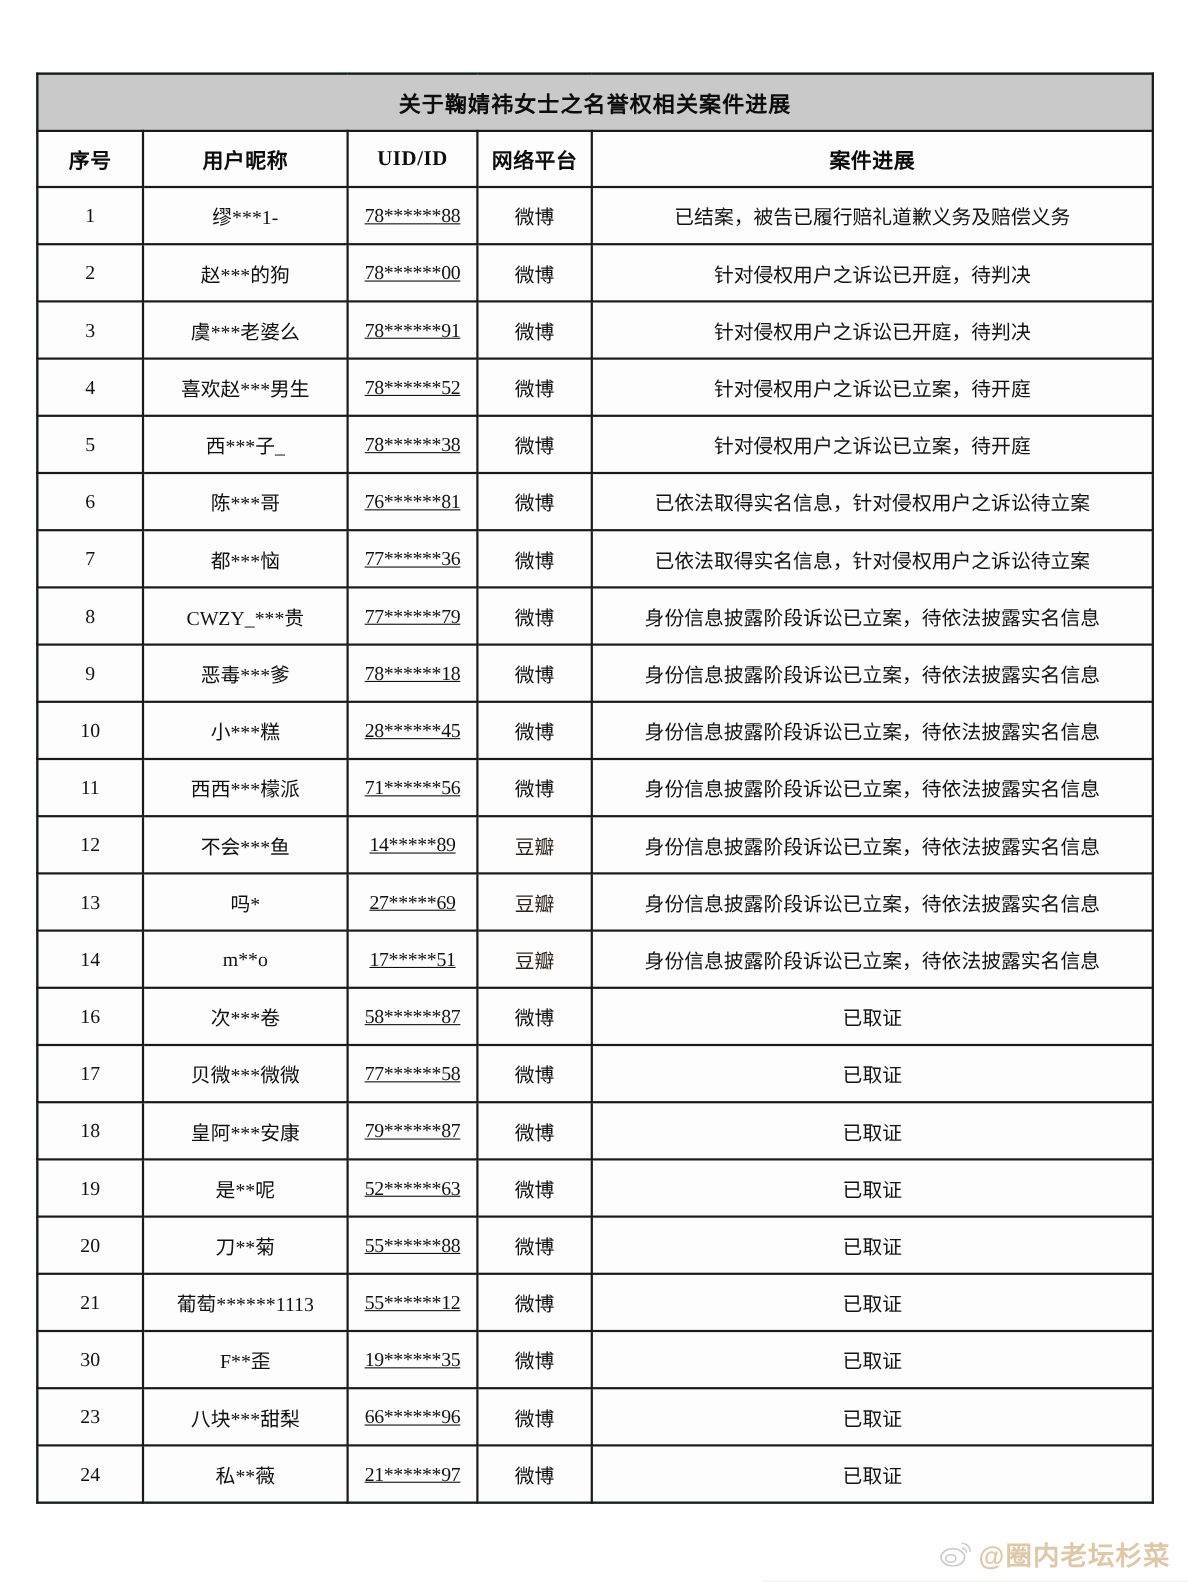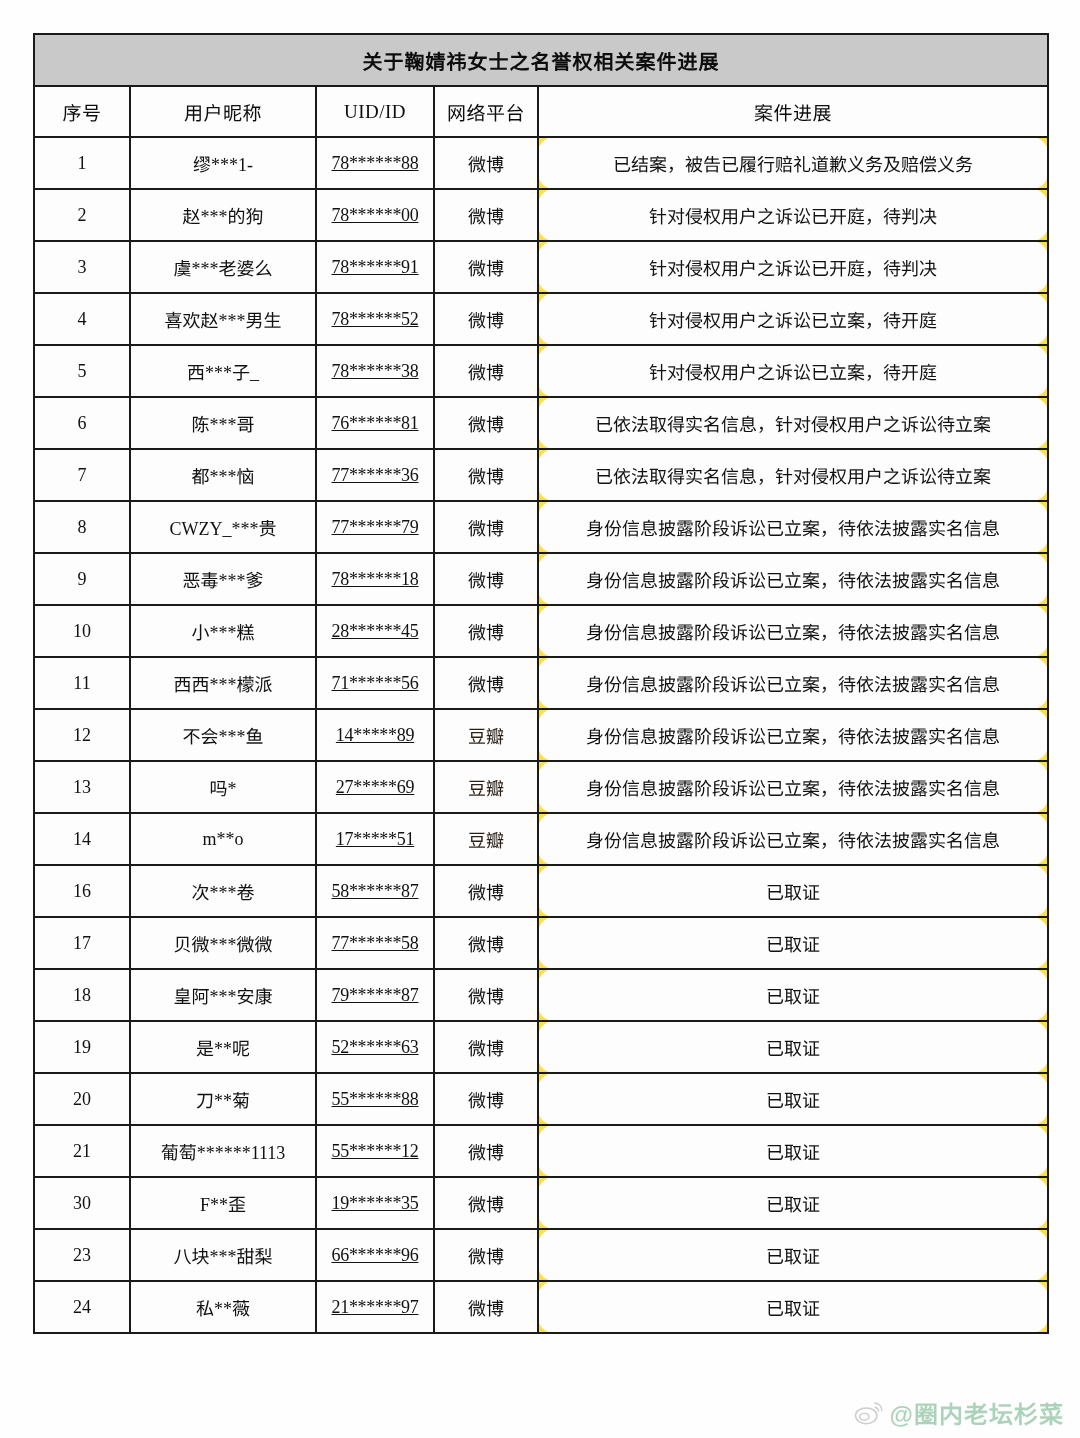--- a/index.html
+++ b/index.html
@@ -36,7 +36,8 @@
     border-collapse: collapse;
     width: 1014px;
     table-layout: fixed;
-    background: #fde047;
+    background: #15803d;
+    margin-top: 33px;
   }
 
   table.case-table td,

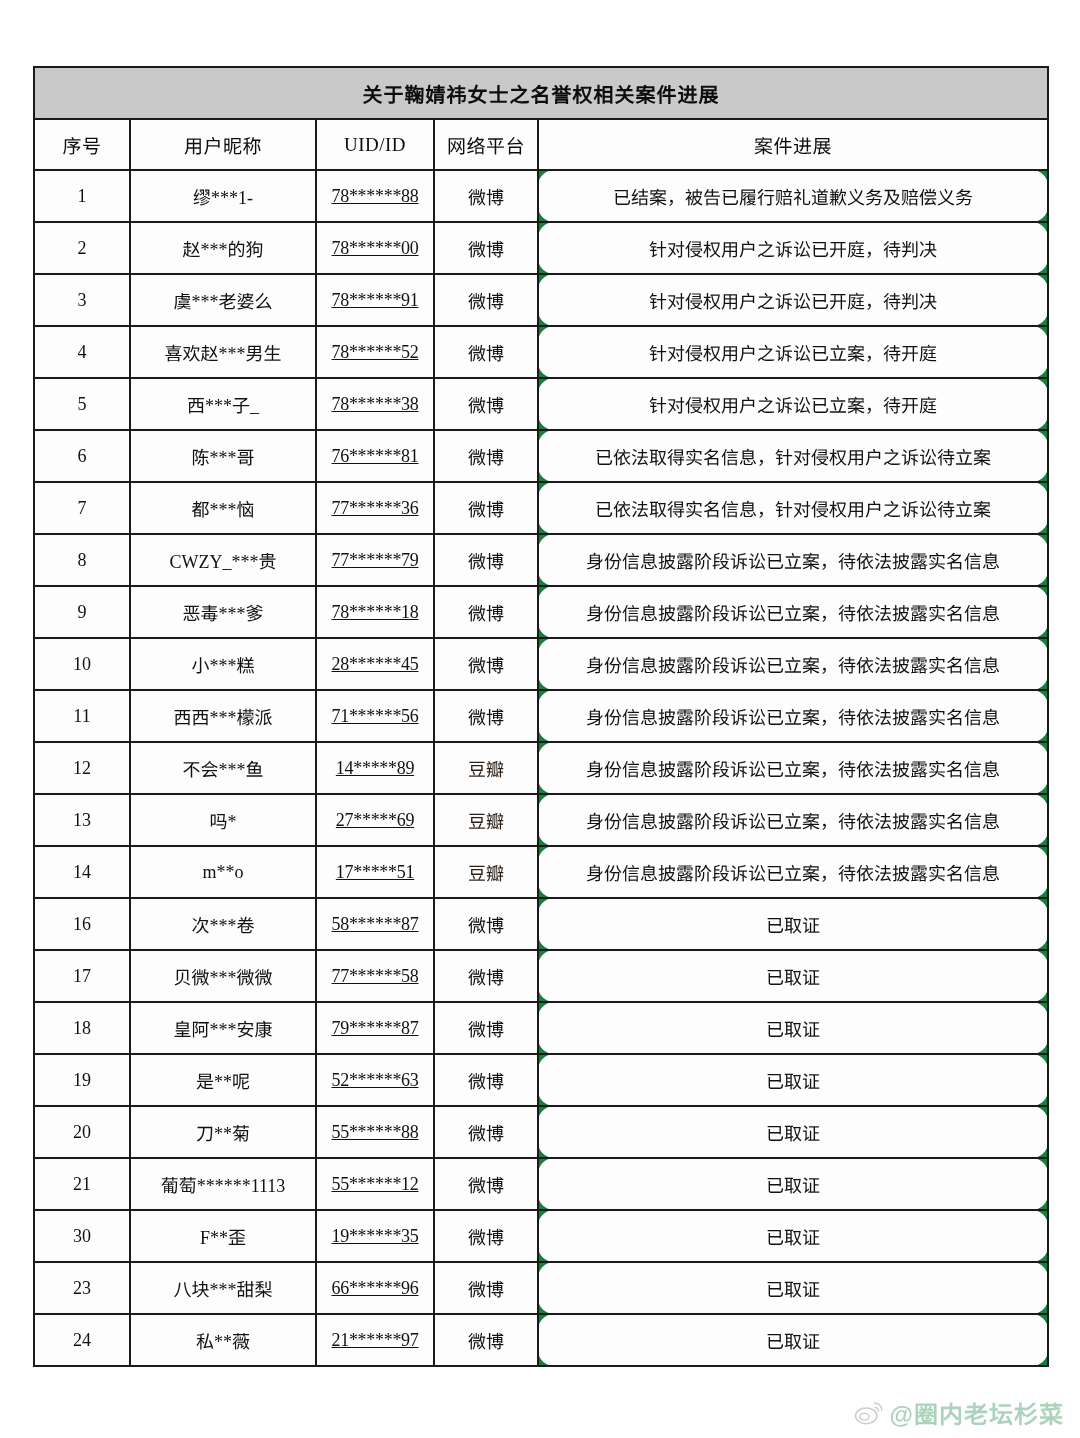--- a/index.html
+++ b/index.html
@@ -65,7 +65,7 @@
   tr.header-row td {
     height: 49px;
     font-size: 19px;
-    font-weight: normal;
+    font-weight: bold;
     letter-spacing: 0.5px;
     color: #0d0d0d;
   }

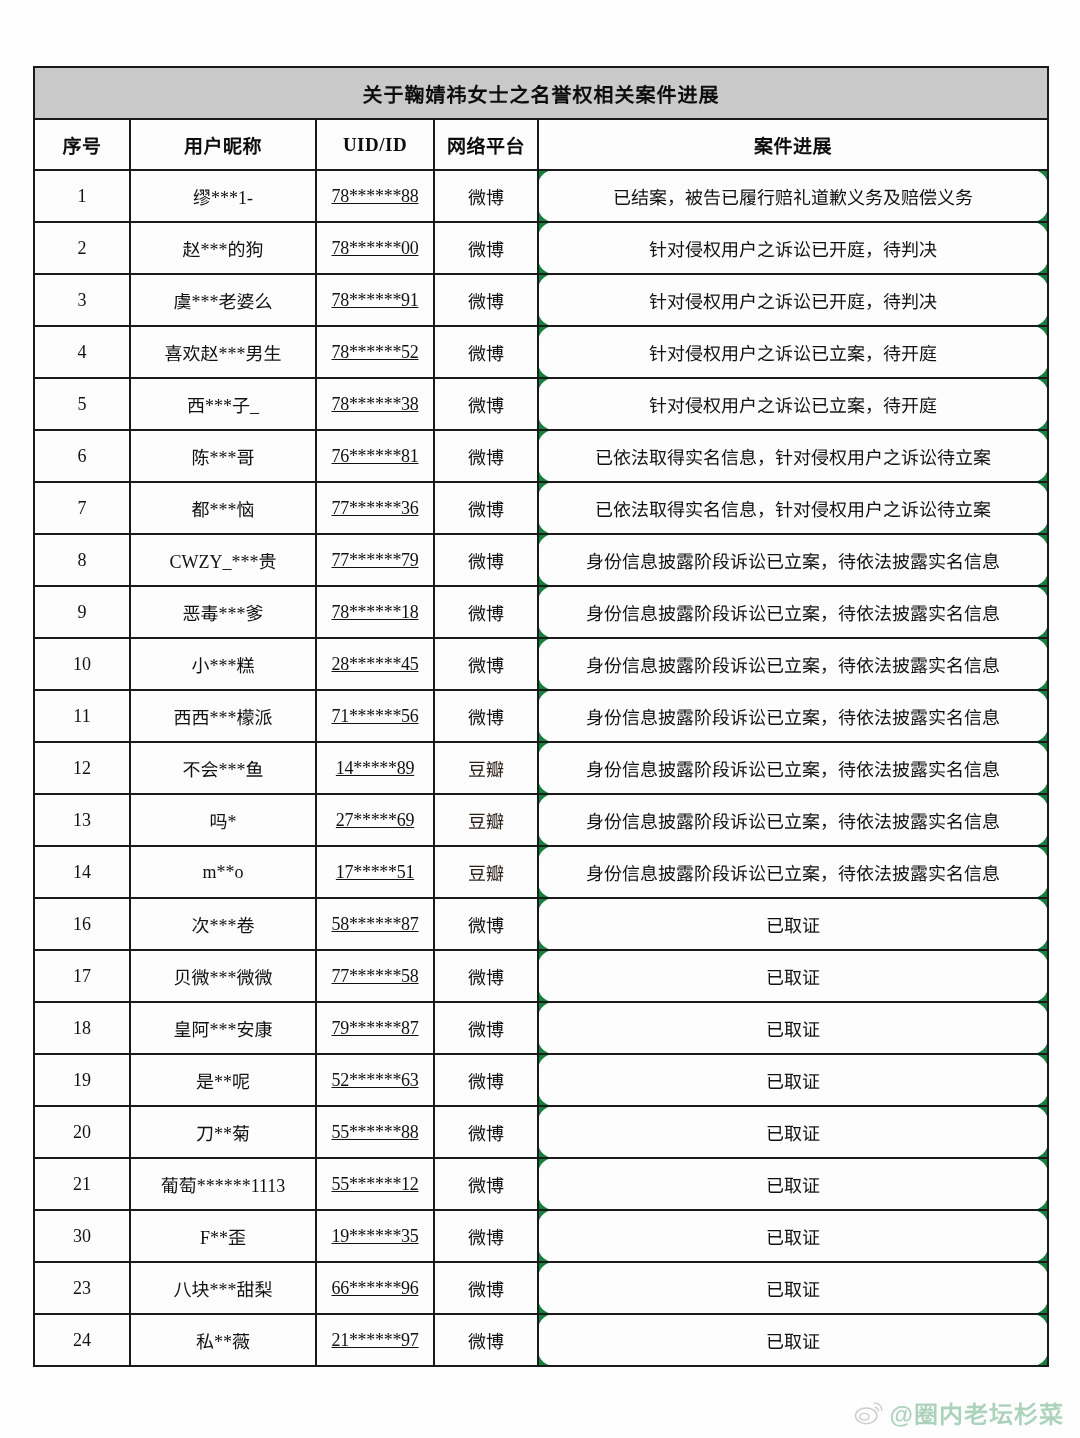--- a/index.html
+++ b/index.html
@@ -86,7 +86,7 @@
   td.col-nick  { font-size: 18px; color: #141414; }
   td.col-uid   { font-size: 17px; color: #1b1b1b; letter-spacing: -0.3px; }
   td.col-platform { font-size: 18px; color: #161616; }
-  td.col-progress { font-size: 18px; color: #131313; border-radius: 16px; }
+  td.col-progress { font-size: 18px; color: #131313; }
 
   
   td.col-platform.platform-douban { color: #2a1f16; }

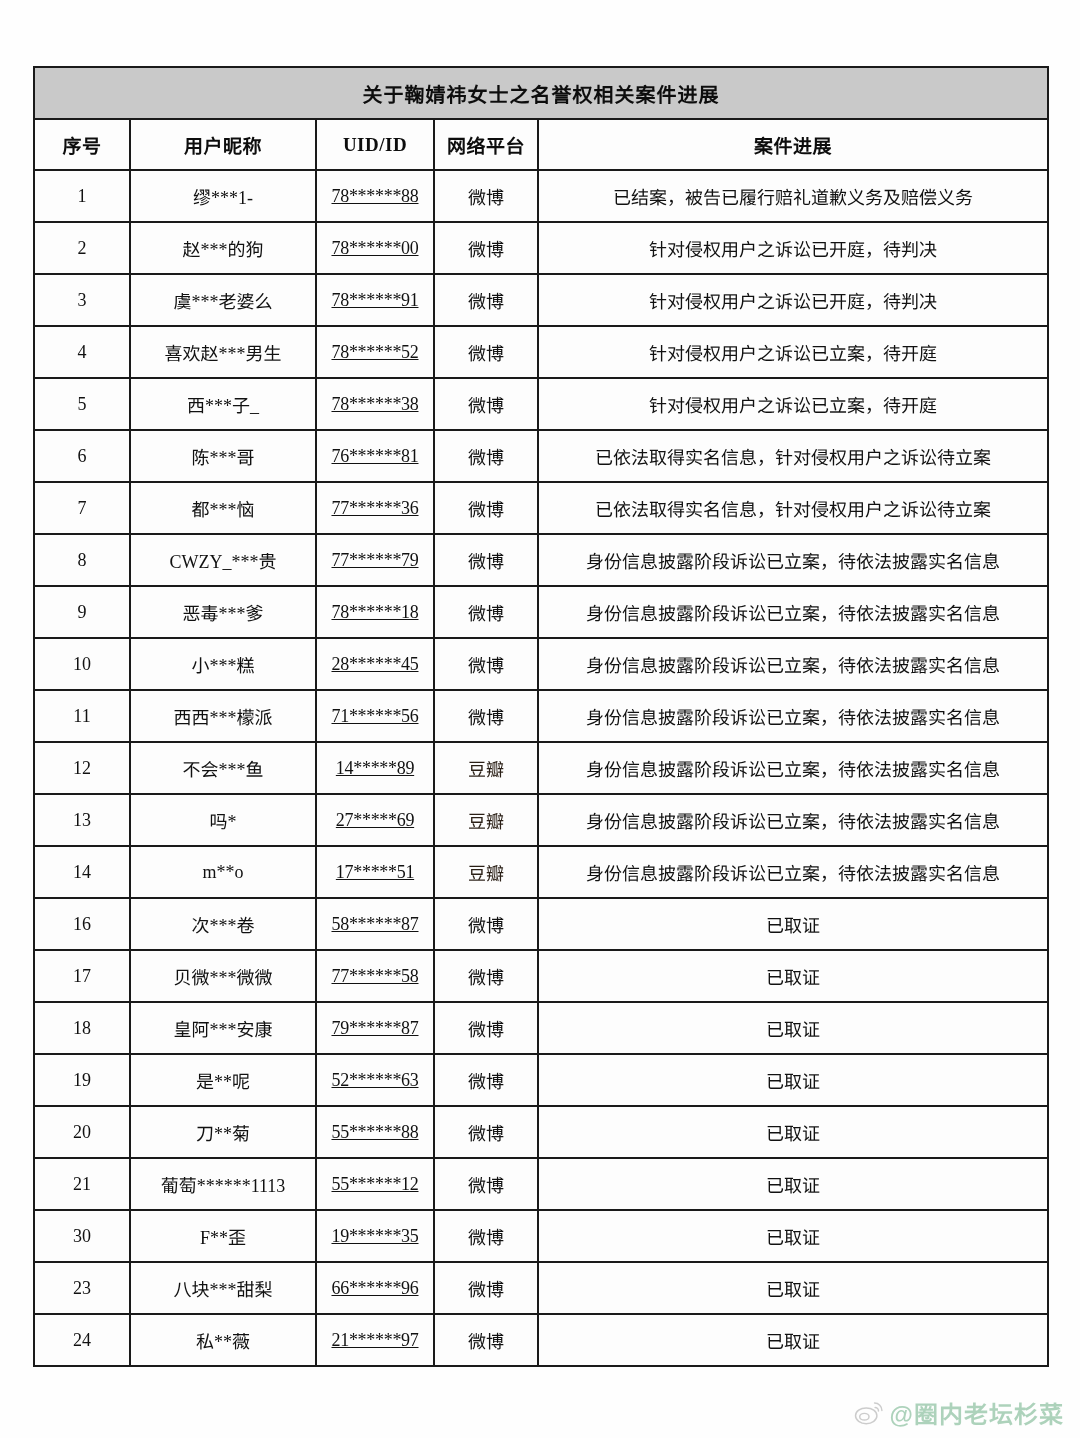--- a/index.html
+++ b/index.html
@@ -112,7 +112,7 @@
     font-family: "Liberation Sans", "DejaVu Sans", sans-serif;
     font-size: 24px;
     font-weight: bold;
-    color: #15803d;
+    color: #a16207;
     letter-spacing: 1px;
     white-space: nowrap;
   }

